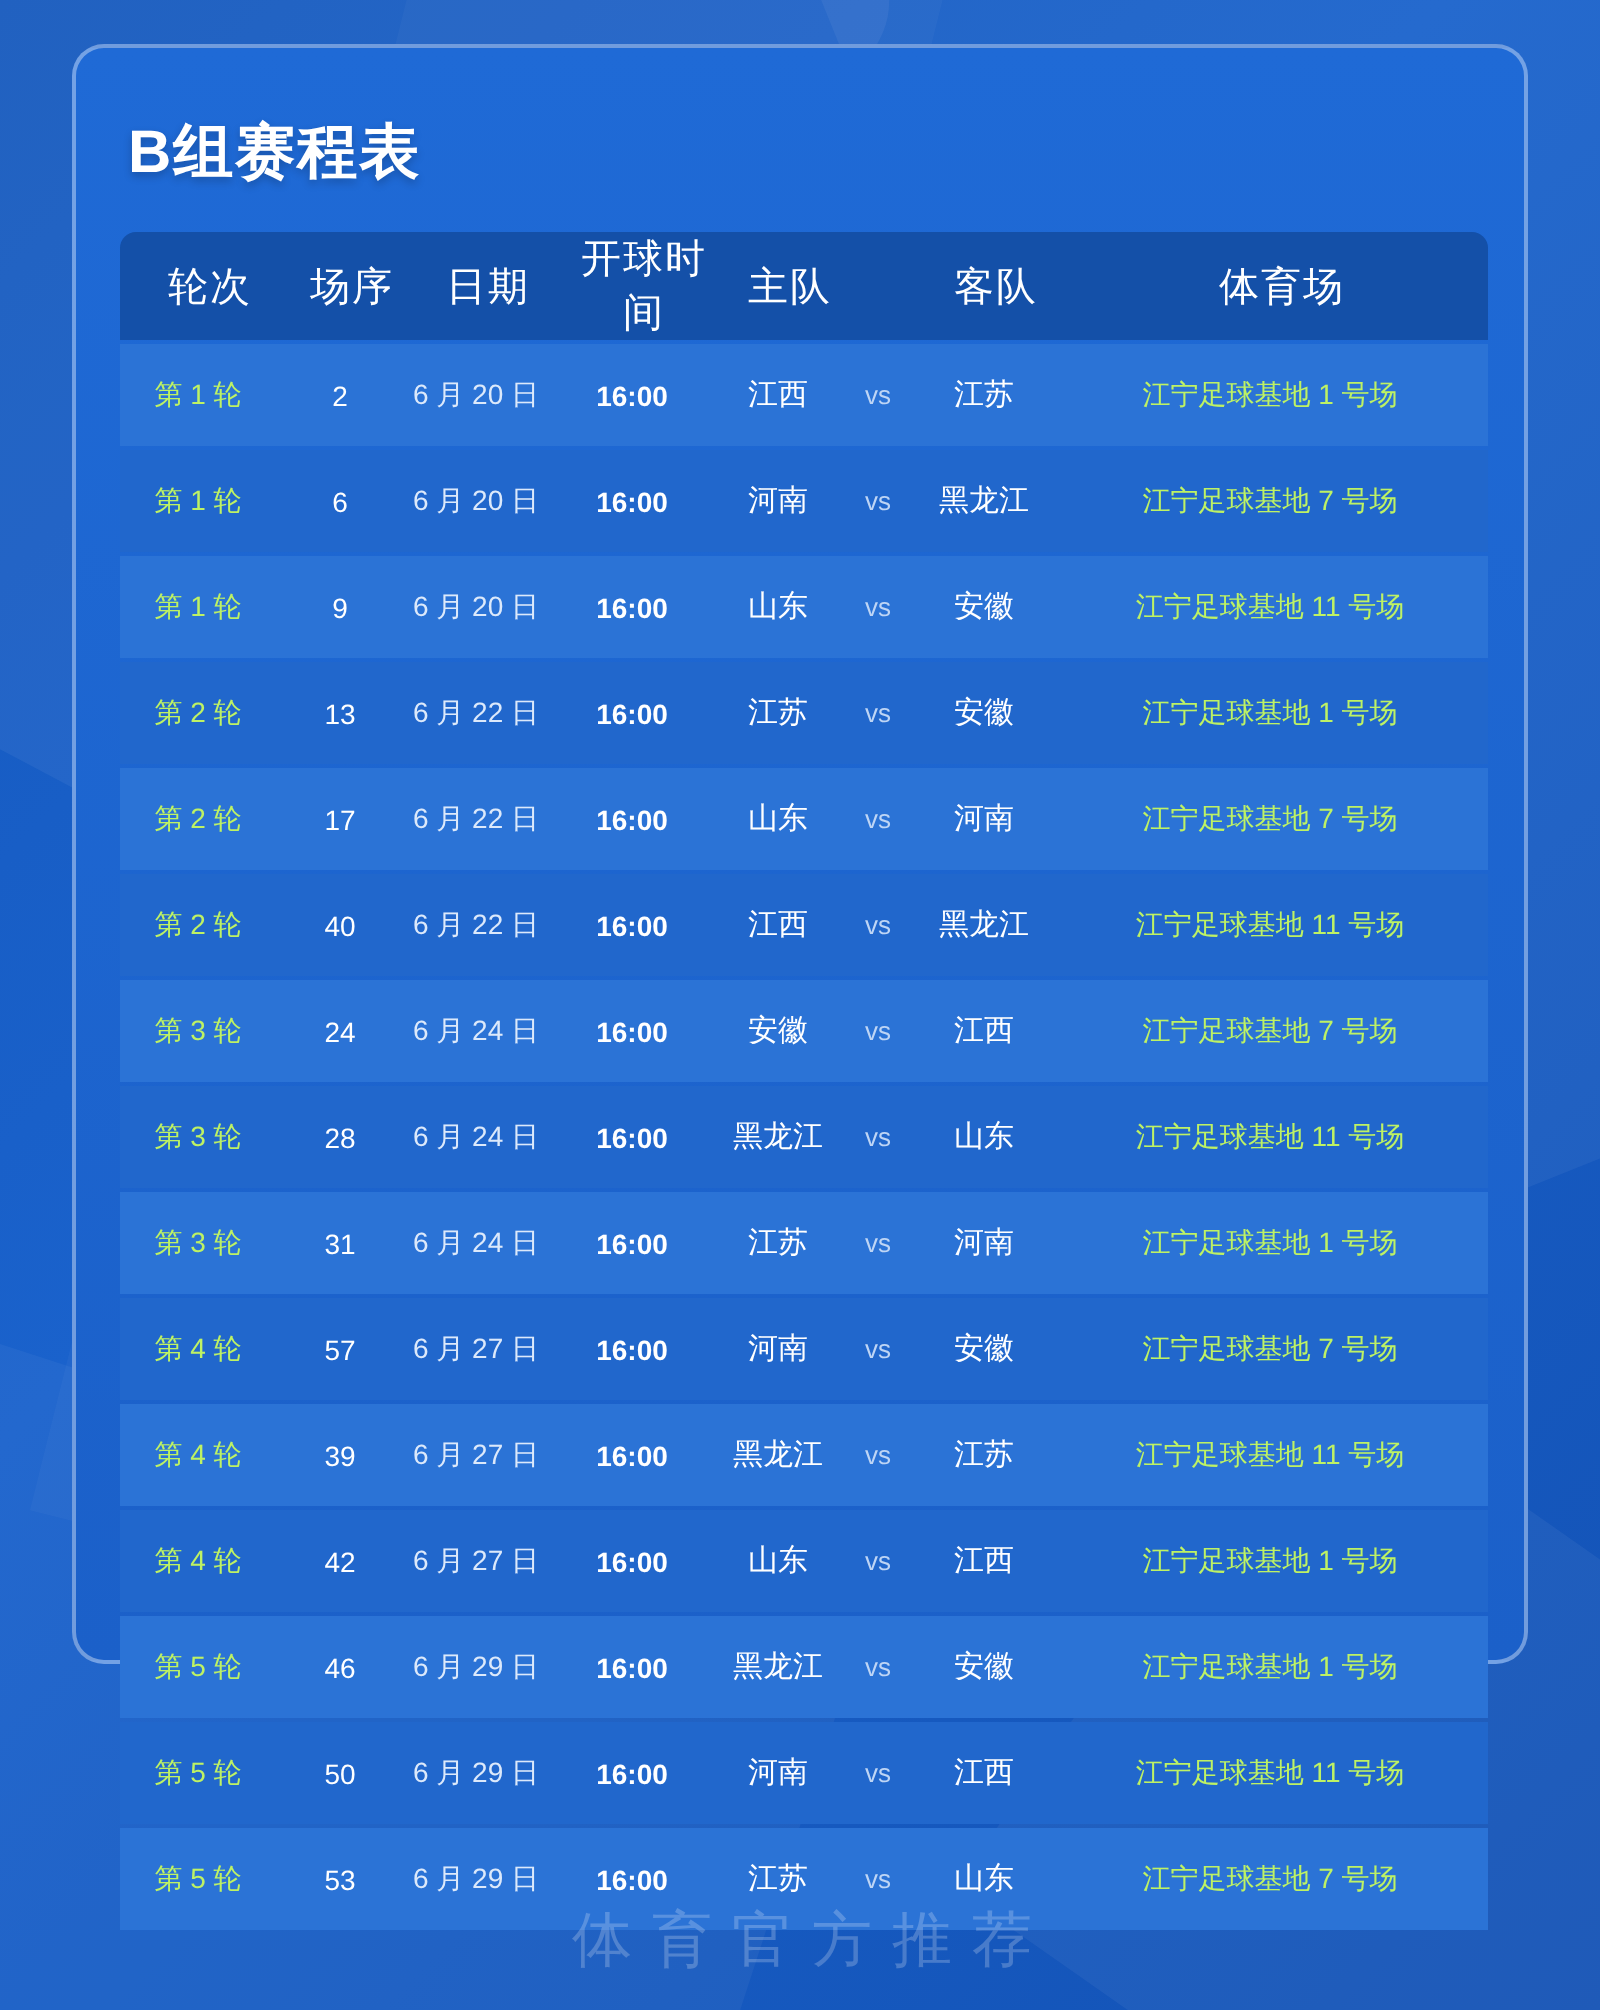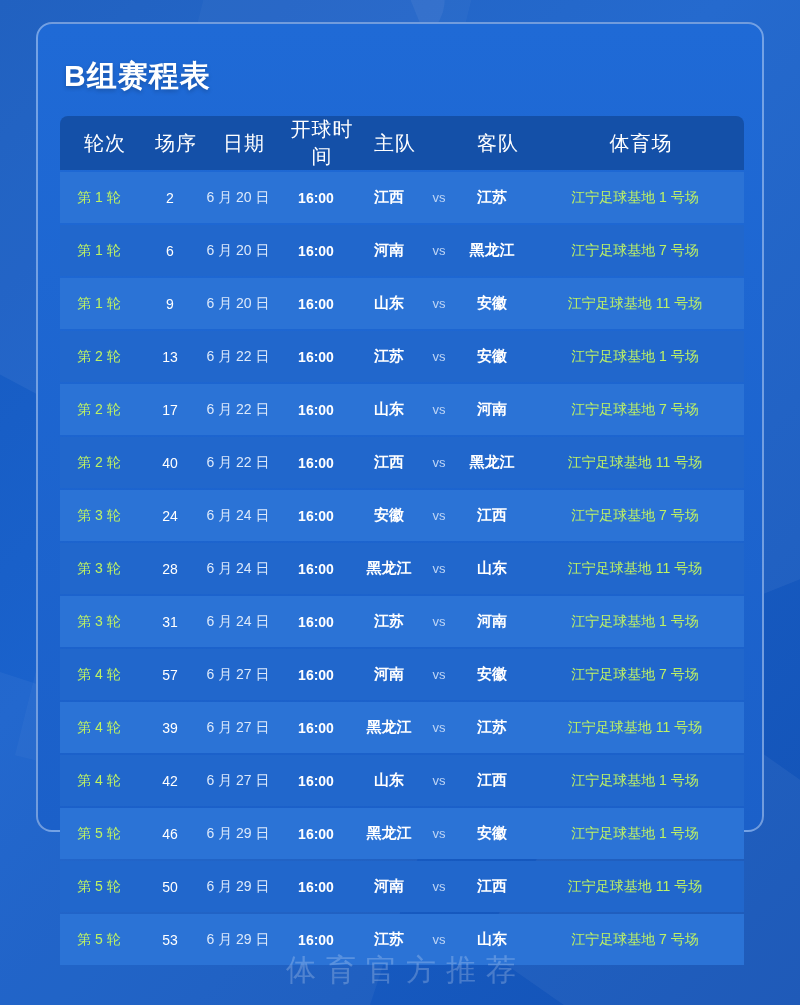--- a/index.html
+++ b/index.html
@@ -133,7 +133,7 @@
   td.seq     { color: #ffffff; font-size: 14px; }
   td.date    { color: #dce9fb; font-size: 14px; }
   td.time    { color: #ffffff; font-size: 14px; font-weight: bold; }
-  td.team    { color: #ffffff; font-size: 15px; font-weight: bold; }
+  td.team    { color: #ffffff; font-size: 15px; font-weight: normal; }
   td.vs      { color: #bed5f5; font-size: 13px; }
   td.venue   { color: #bef264; font-size: 14px; }
 

